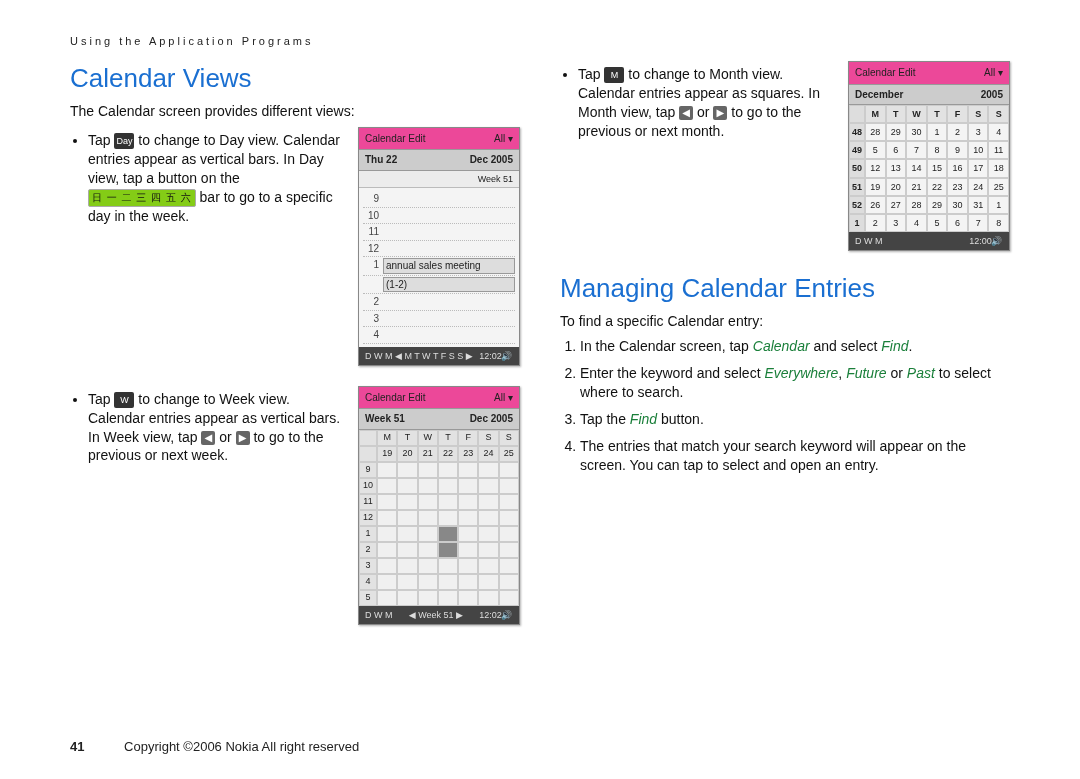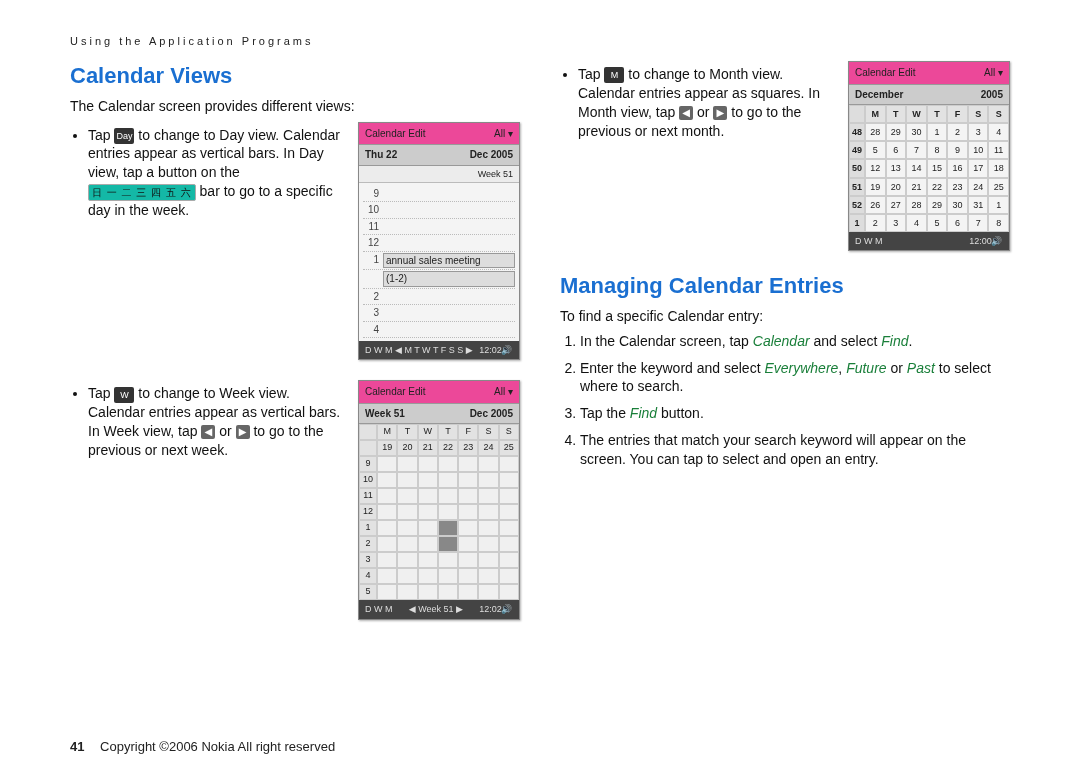--- a/index.html
+++ b/index.html
@@ -36,8 +36,8 @@
   }
   h2.section {
     color: #1a6fd1;
-    font-size: 22px;
-    font-weight: bold;
+    font-size: 26px;
+    font-weight: normal;
     margin: 0 0 6px 0;
   }
   h3.sub {

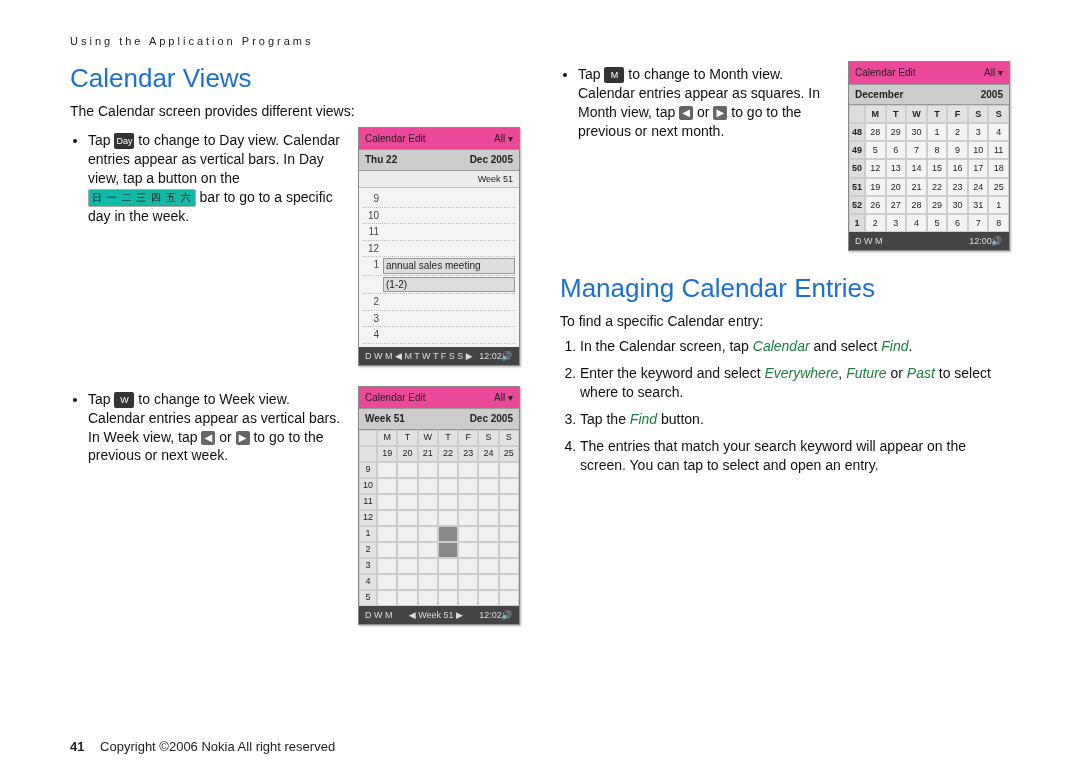--- a/index.html
+++ b/index.html
@@ -83,7 +83,7 @@
   }
   .daybar {
     display: inline-block;
-    background: #14b8a6;
+    background: #84cc16;
     border: 1px solid #aaa;
     font-size: 10px;
     padding: 1px 3px;

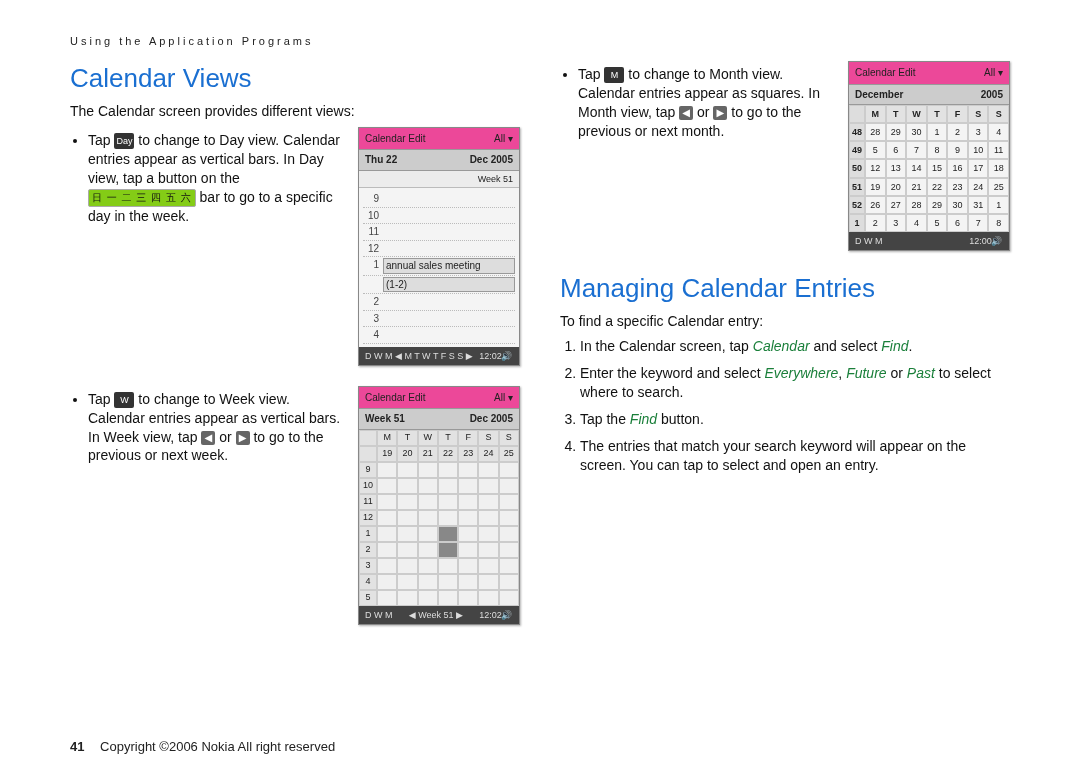--- a/index.html
+++ b/index.html
@@ -153,7 +153,7 @@
     font-size: 13px;
     color: #222;
   }
-  .footer .pg { font-weight: bold; margin-right: 12px; }
+  .footer .pg { font-weight: bold; margin-right: 36px; }
 </style>
 </head>
 <body>

